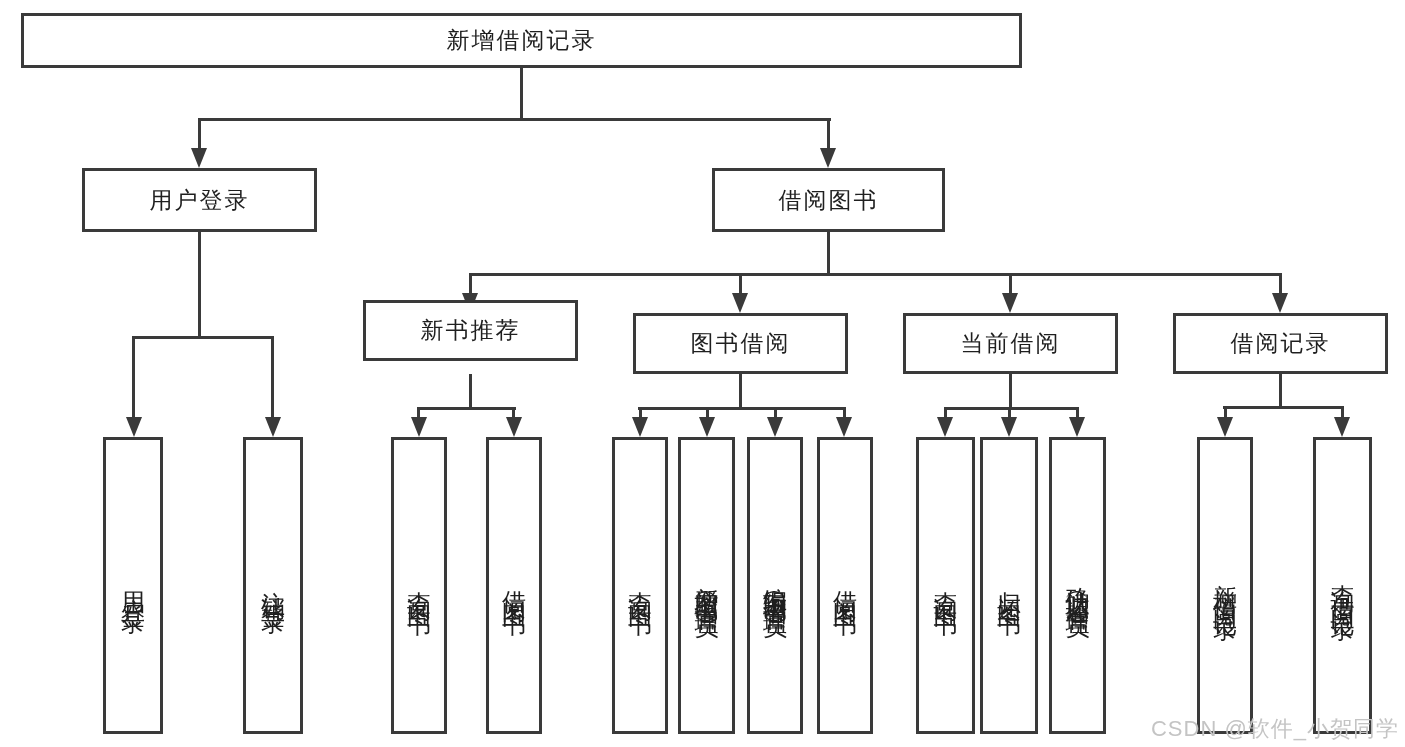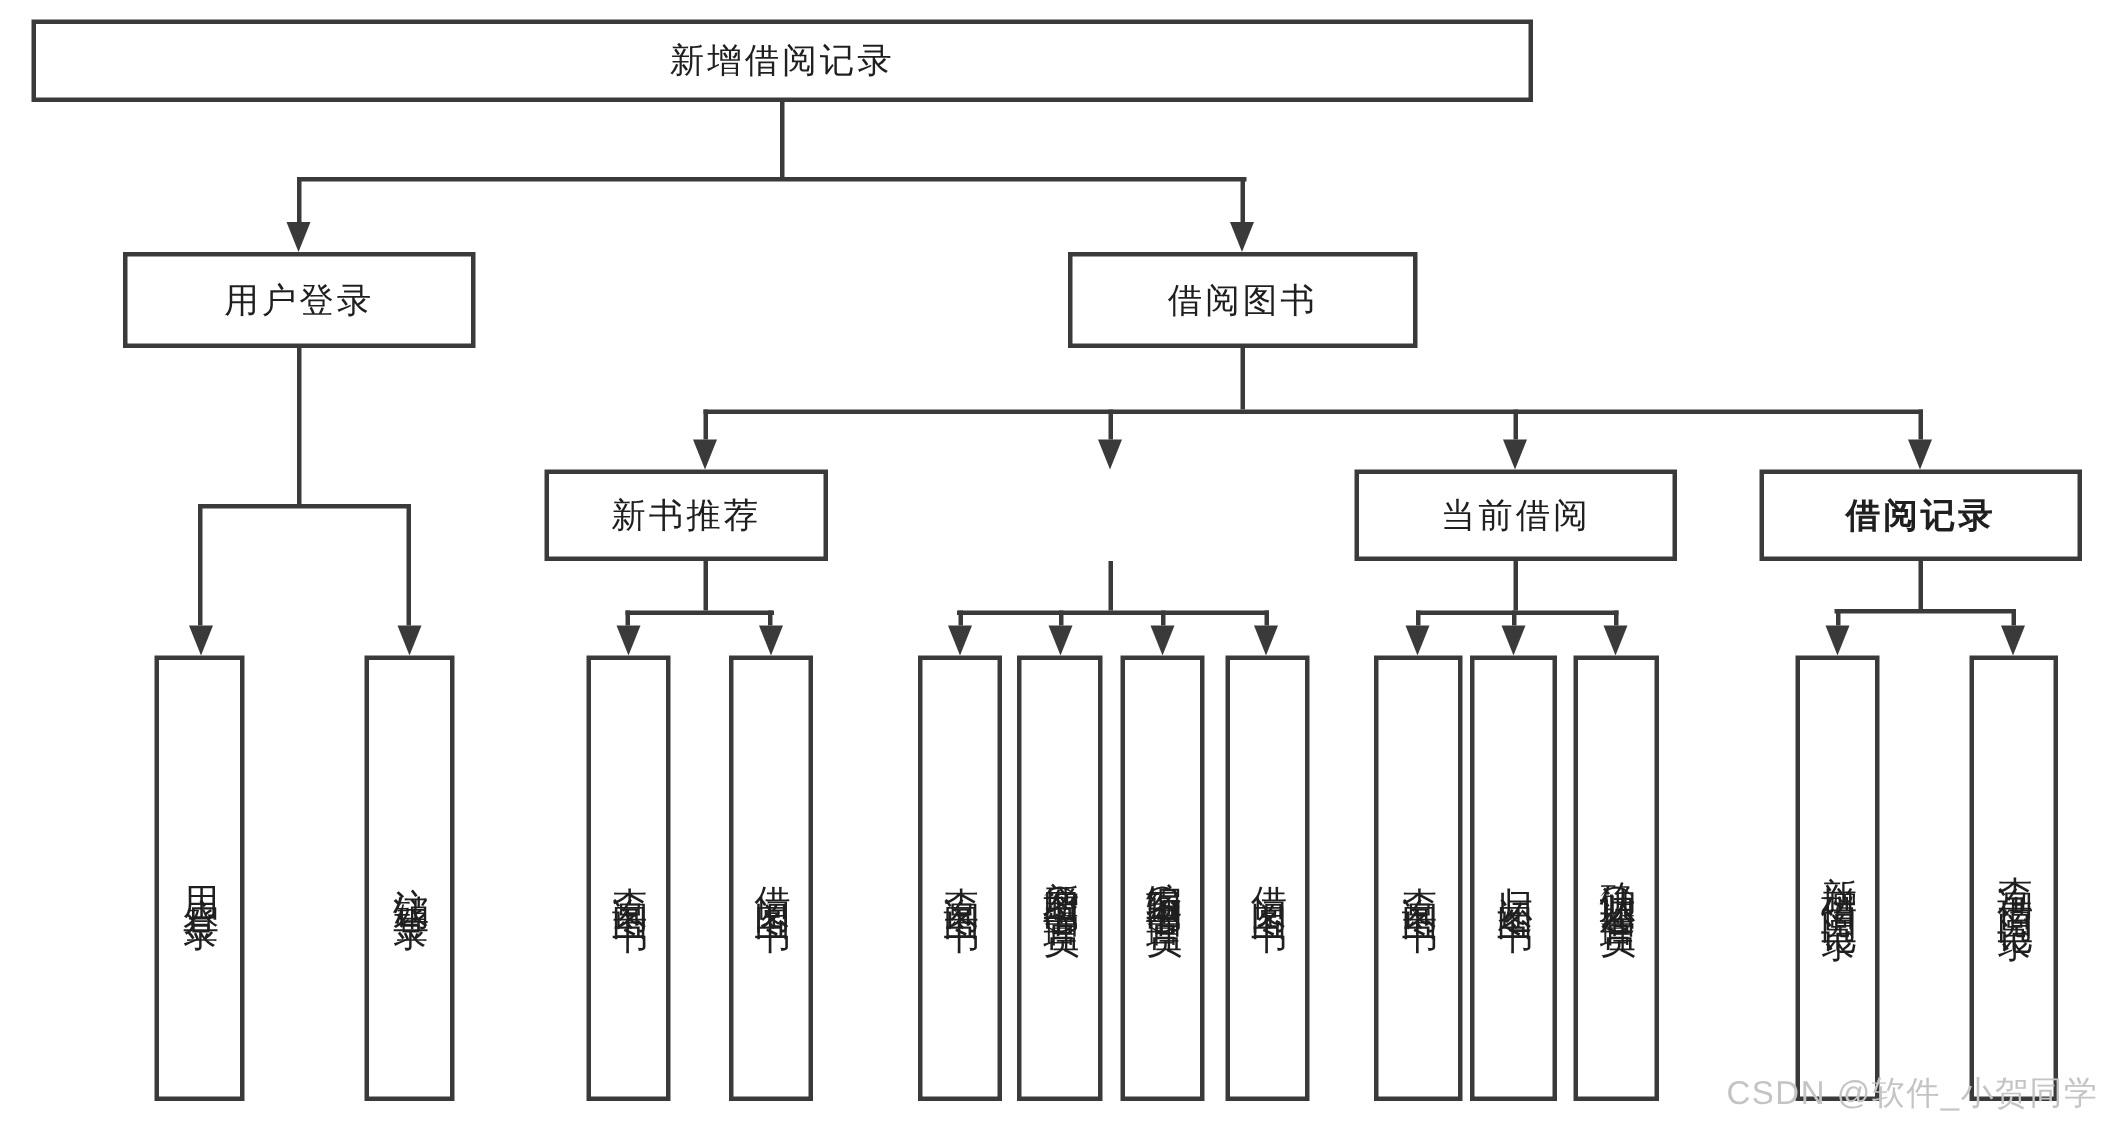--- a/index.html
+++ b/index.html
@@ -74,7 +74,7 @@
   <div class="vline" style="left:1279px;top:273px;height:20px;"></div>
   <div class="arrow" style="left:1272px;top:293px;"></div>
 
-  <div class="box" style="left:363px;top:313px;width:189px;height:61px;font-family:Liberation Serif, serif;">
+  <div class="box" style="left:363px;top:300px;width:215px;height:61px;font-family:Liberation Serif, serif;">
     <span>新书推荐</span>
   </div>
   <div class="box" style="left:903px;top:313px;width:215px;height:61px;">

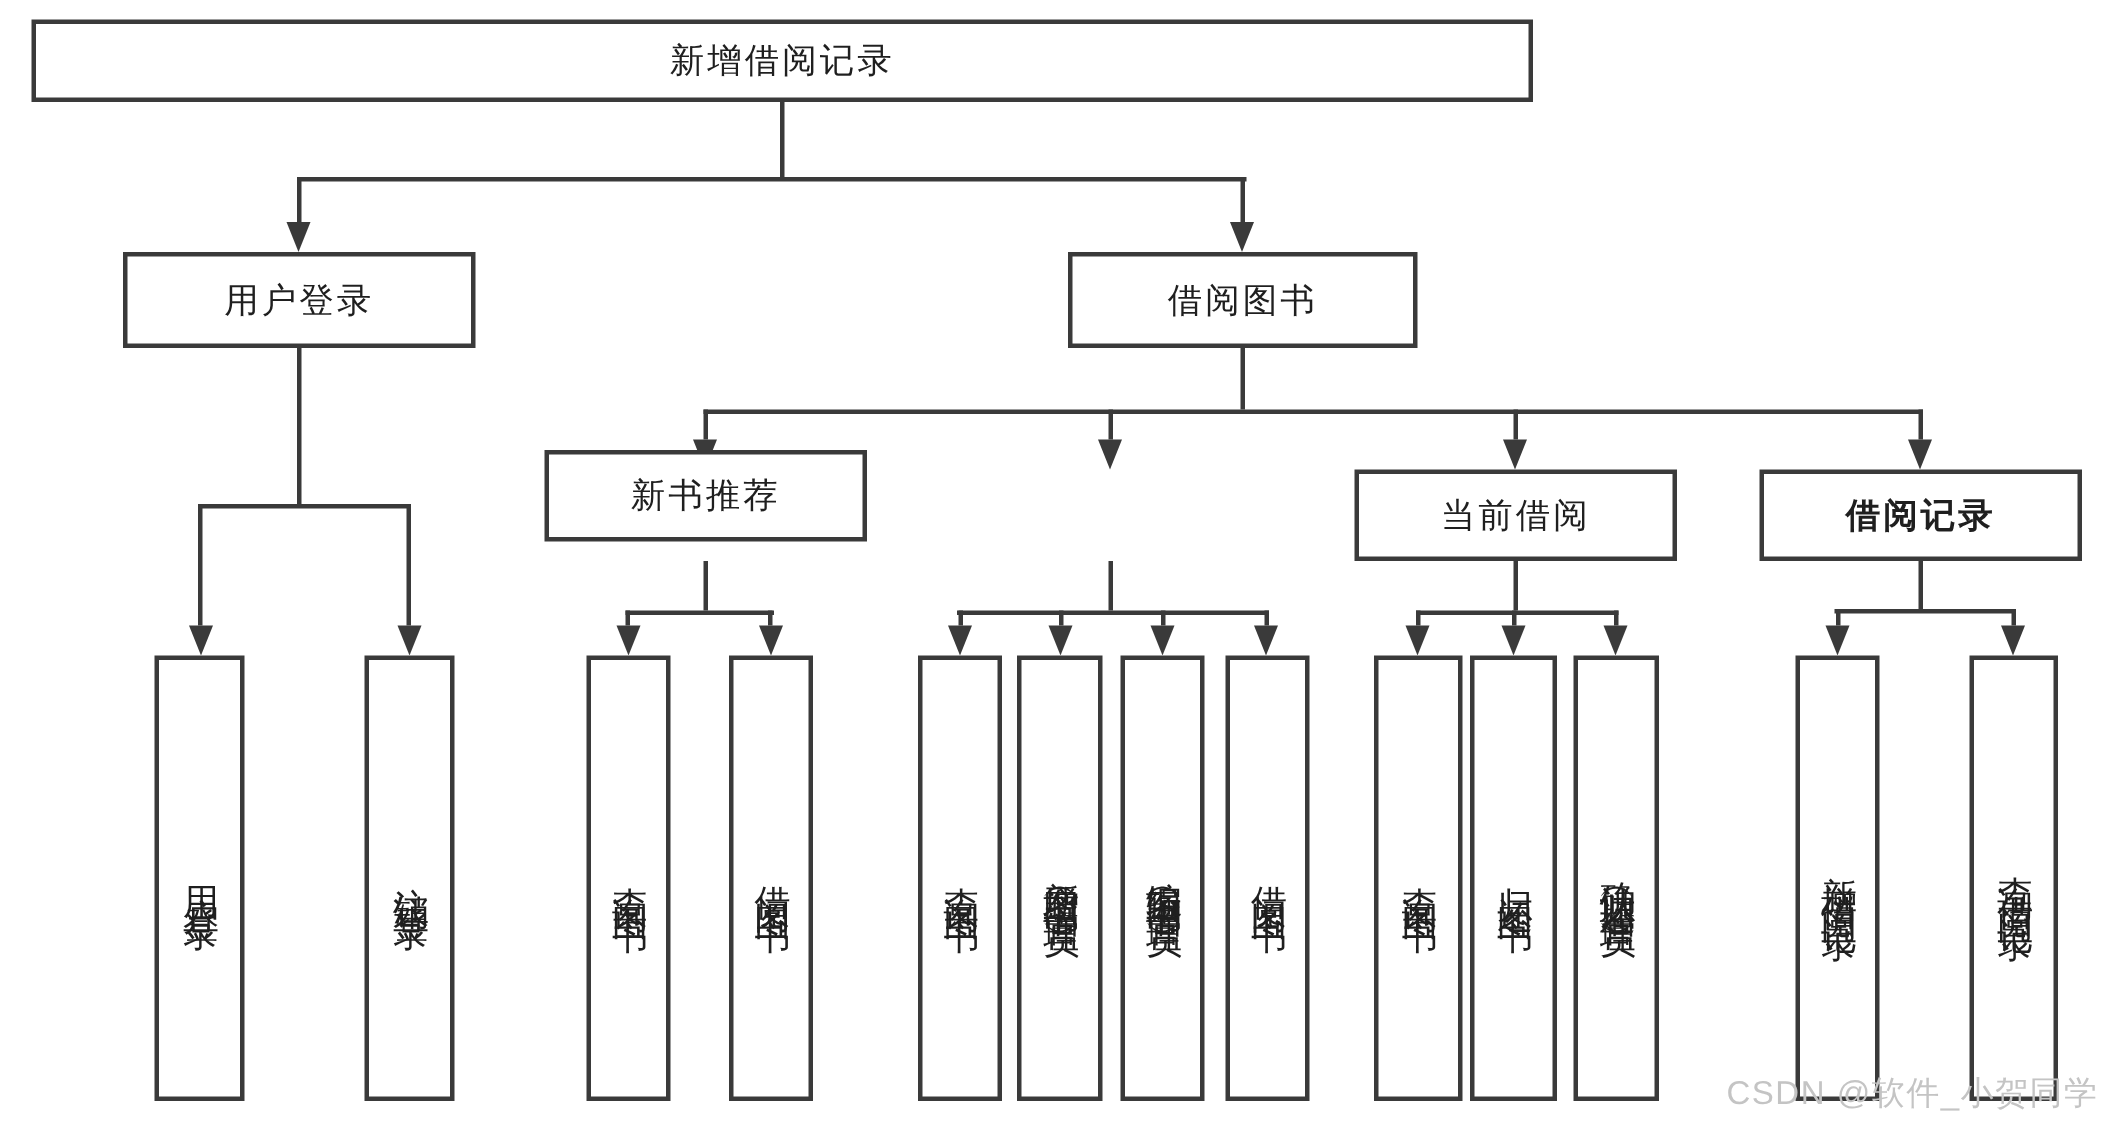--- a/index.html
+++ b/index.html
@@ -76,6 +76,9 @@
 
   <div class="box" style="left:363px;top:300px;width:215px;height:61px;font-family:Liberation Serif, serif;">
     <span>新书推荐</span>
+  </div>
+  <div class="box" style="left:633px;top:313px;width:215px;height:61px;">
+    <span>图书借阅</span>
   </div>
   <div class="box" style="left:903px;top:313px;width:215px;height:61px;">
     <span>当前借阅</span>

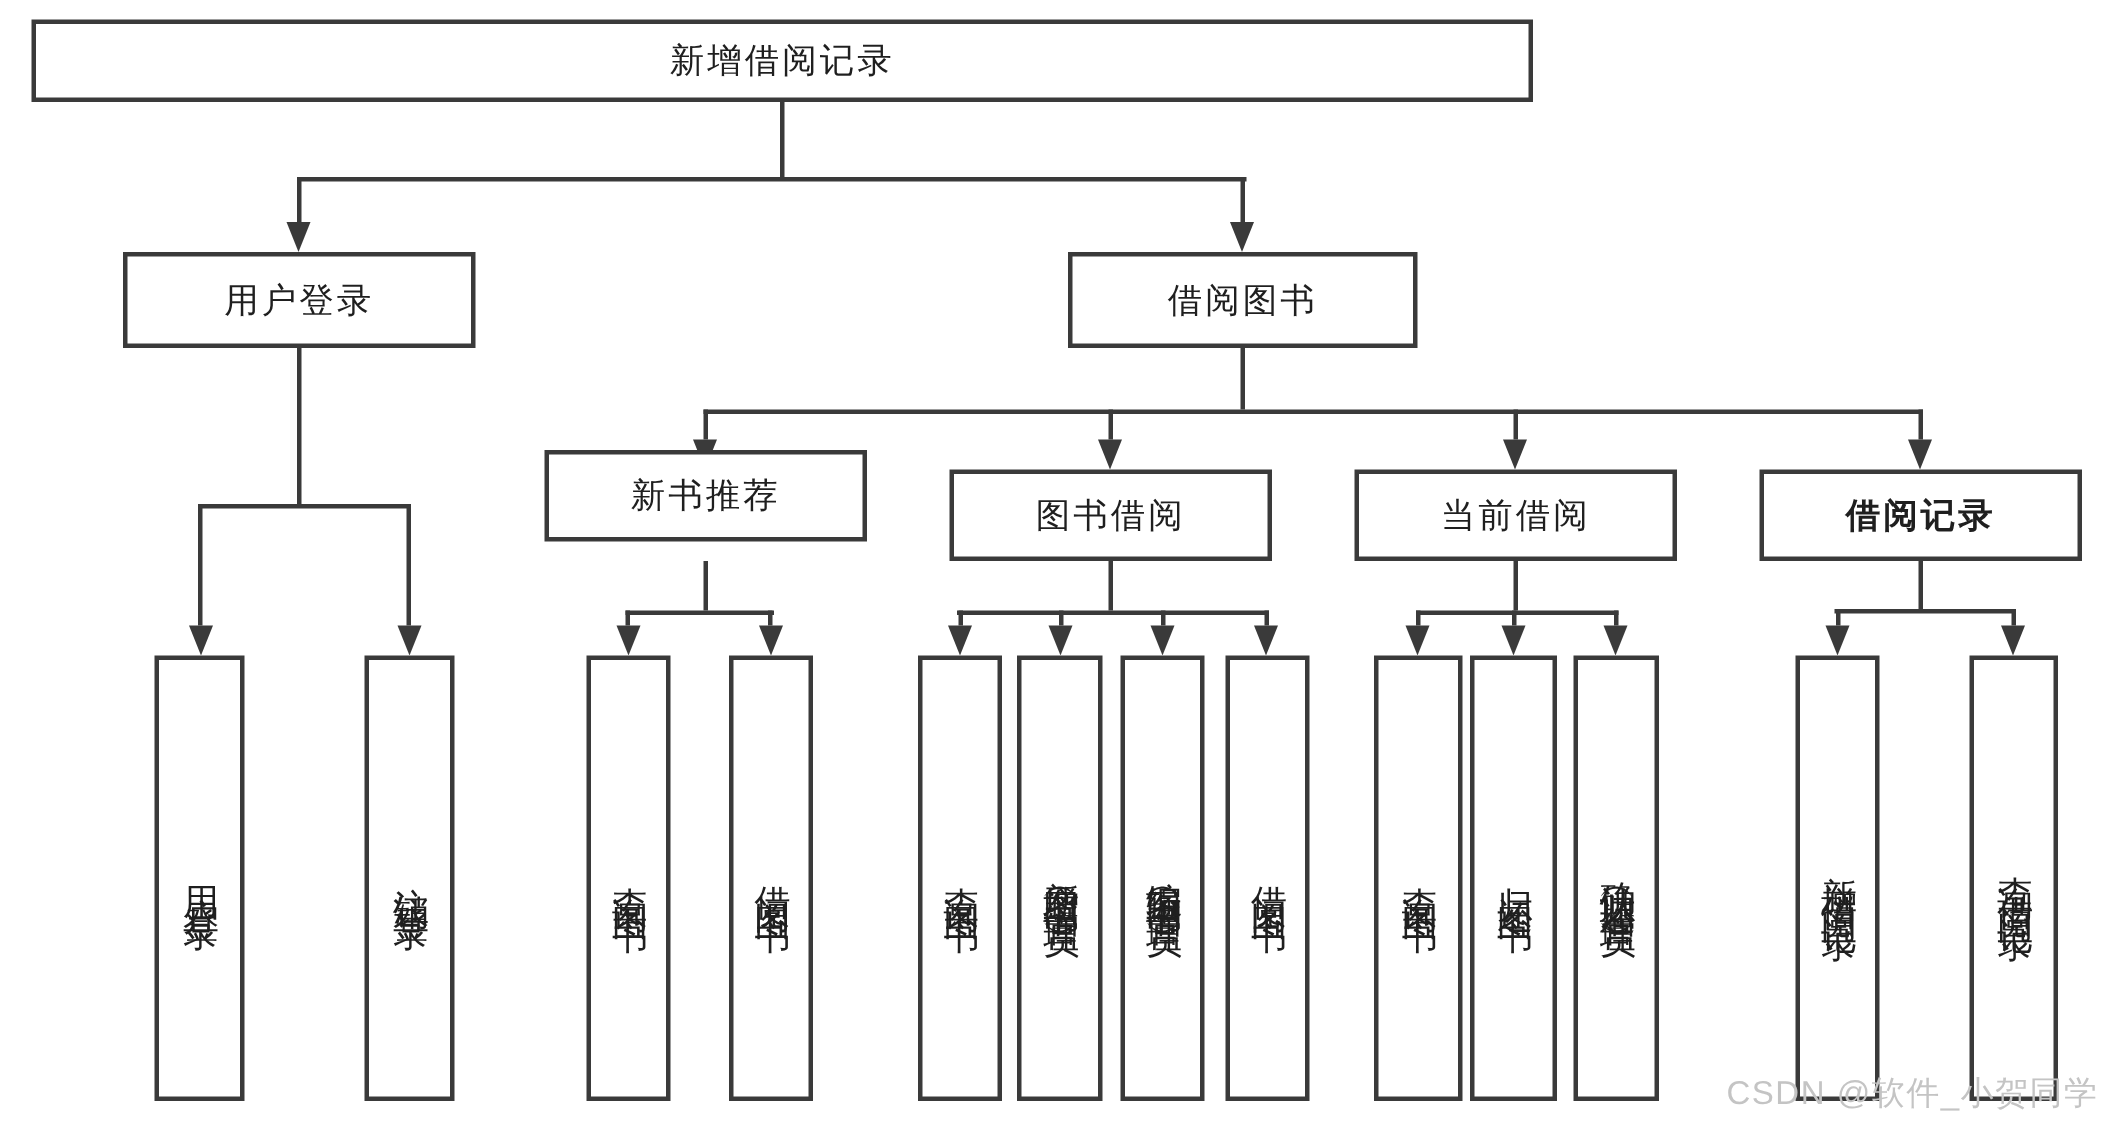--- a/index.html
+++ b/index.html
@@ -83,7 +83,7 @@
   <div class="box" style="left:903px;top:313px;width:215px;height:61px;">
     <span>当前借阅</span>
   </div>
-  <div class="box" style="left:1173px;top:313px;width:215px;height:61px;font-weight:bold;">
+  <div class="box" style="left:1173px;top:313px;width:215px;height:61px;">
     <span>借阅记录</span>
   </div>
 

